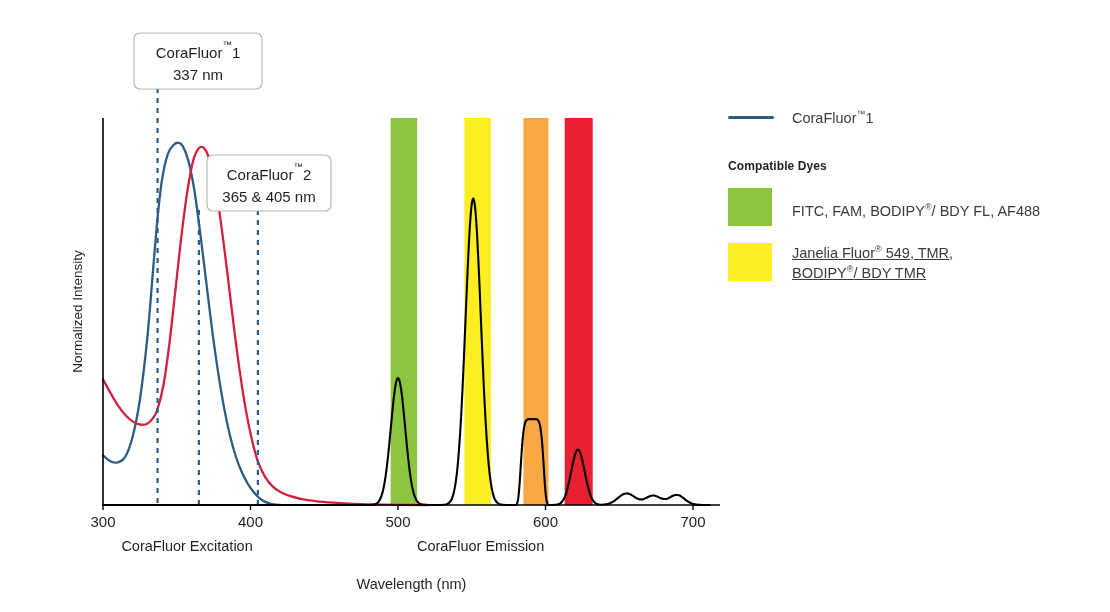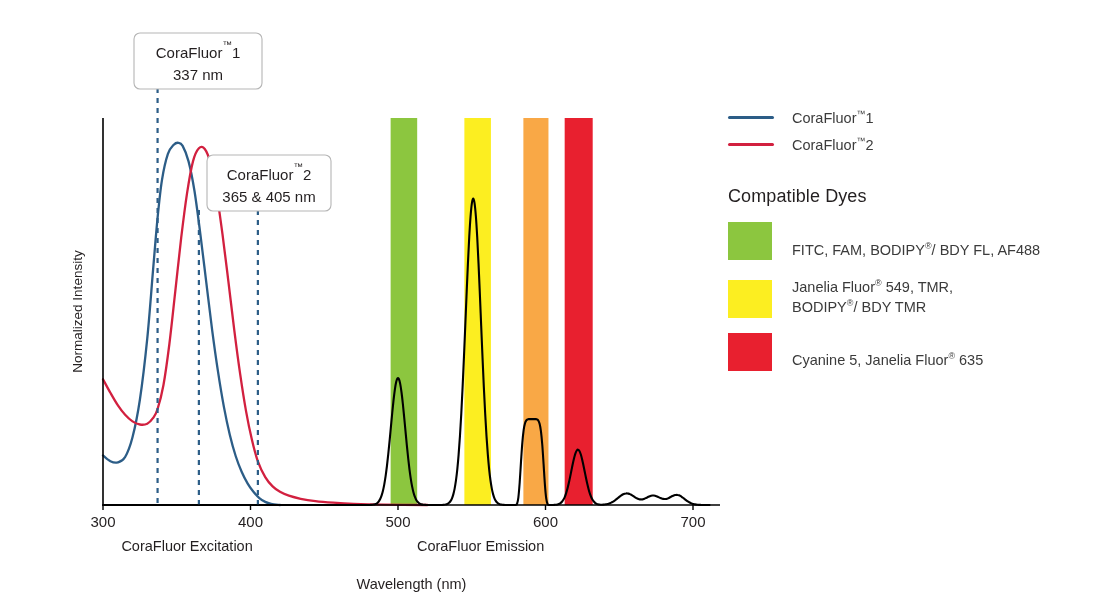--- a/index.html
+++ b/index.html
@@ -205,10 +205,6 @@
           <div class="legend-swatch-line" style="background: rgb(44, 93, 135);"></div>
           <div class="legend-label">CoraFluor<sup>™</sup>1</div>
         </div>
-        <div class="legend-row">
-          <div class="legend-swatch-line" style="background: rgb(210, 32, 63);"></div>
-          <div class="legend-label">CoraFluor<sup>™</sup>2</div>
-        </div>
       </div>
     <div class="dyes-title">Compatible Dyes</div>
     <div id="dye-list">

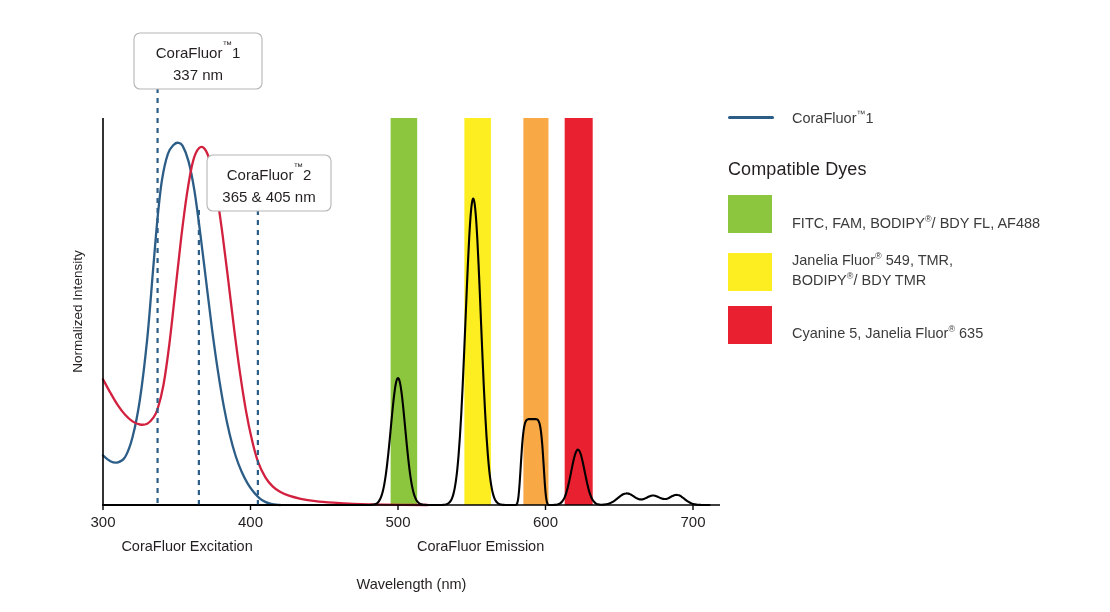--- a/index.html
+++ b/index.html
@@ -123,8 +123,8 @@
   .dyes-title {
     margin-top: 28px;
     margin-bottom: 6px;
-    font-size: 18px;
-    font-weight: 400;
+    font-size: 12px;
+    font-weight: 700;
     color: #231f20;
     letter-spacing: 0.1px;
   }

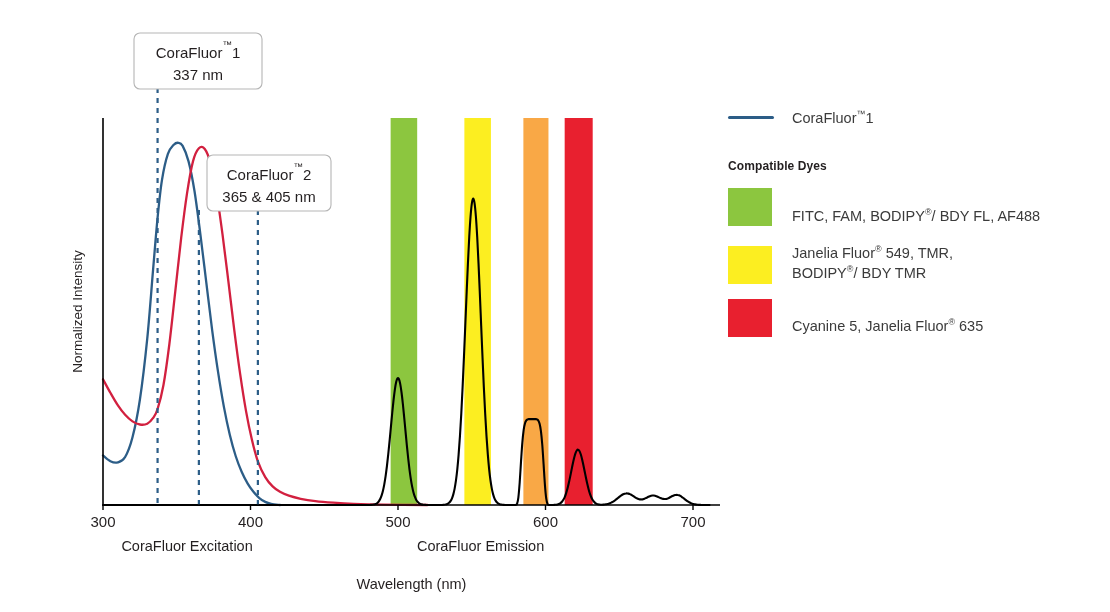--- a/index.html
+++ b/index.html
@@ -130,7 +130,7 @@
   }
   .dye-row {
     display: flex;
-    align-items: flex-end;
+    align-items: center;
     margin-top: 15px;
   }
   .dye-swatch {

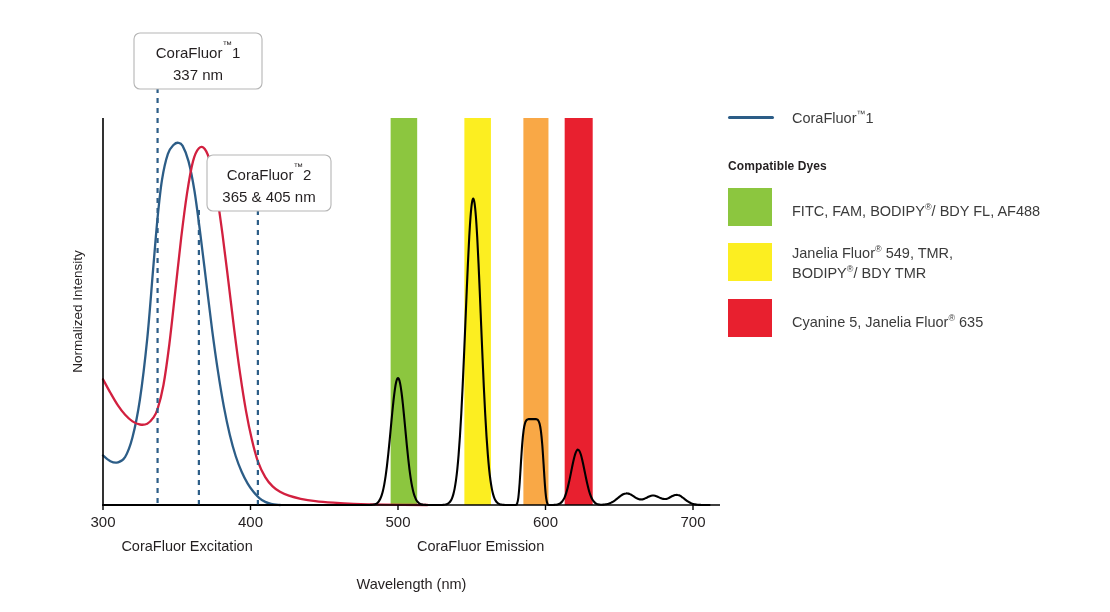--- a/index.html
+++ b/index.html
@@ -214,7 +214,7 @@
         </div>
         <div class="dye-row">
           <div class="dye-swatch" style="background: rgb(252, 238, 33);"></div>
-          <div class="dye-label" style="padding-top: 2px;">Janelia Fluor<sup>®</sup> 549, TMR,<br>BODIPY<sup>®</sup>/ BDY TMR</div>
+          <div class="dye-label" style="padding-top: 2px; text-decoration: underline;">Janelia Fluor<sup>®</sup> 549, TMR,<br>BODIPY<sup>®</sup>/ BDY TMR</div>
         </div>
         <div class="dye-row">
           <div class="dye-swatch" style="background: rgb(232, 32, 47);"></div>

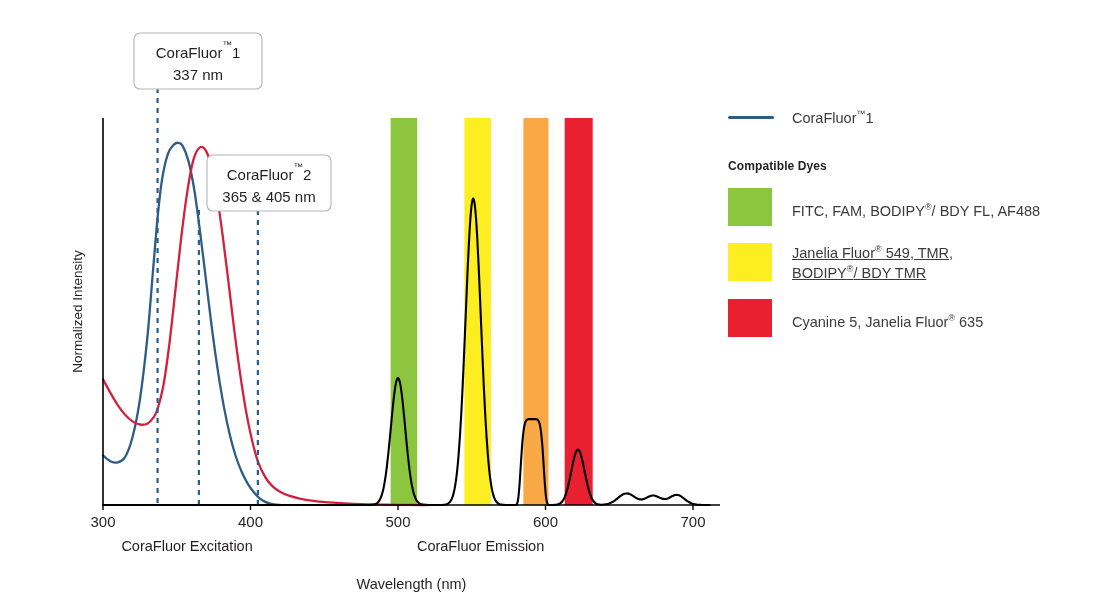--- a/index.html
+++ b/index.html
@@ -216,10 +216,6 @@
           <div class="dye-swatch" style="background: rgb(252, 238, 33);"></div>
           <div class="dye-label" style="padding-top: 2px; text-decoration: underline;">Janelia Fluor<sup>®</sup> 549, TMR,<br>BODIPY<sup>®</sup>/ BDY TMR</div>
         </div>
-        <div class="dye-row">
-          <div class="dye-swatch" style="background: rgb(232, 32, 47);"></div>
-          <div class="dye-label">Cyanine 5, Janelia Fluor<sup>®</sup> 635</div>
-        </div>
       </div>
   </div>
 

